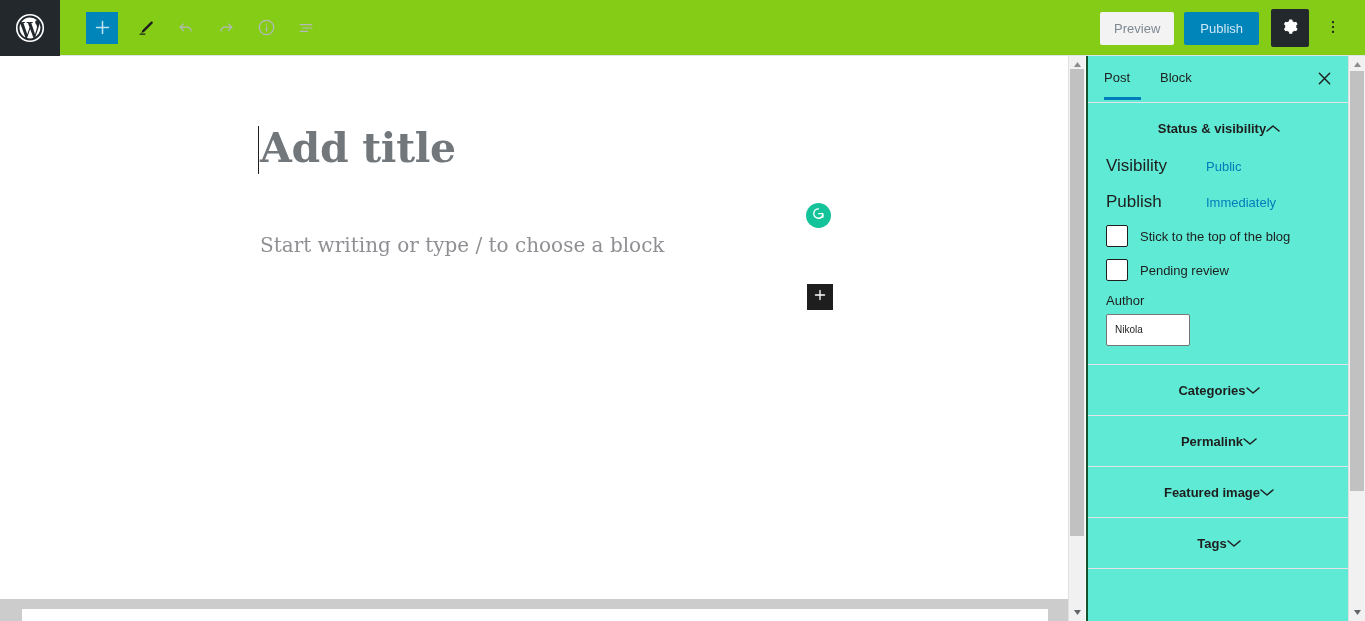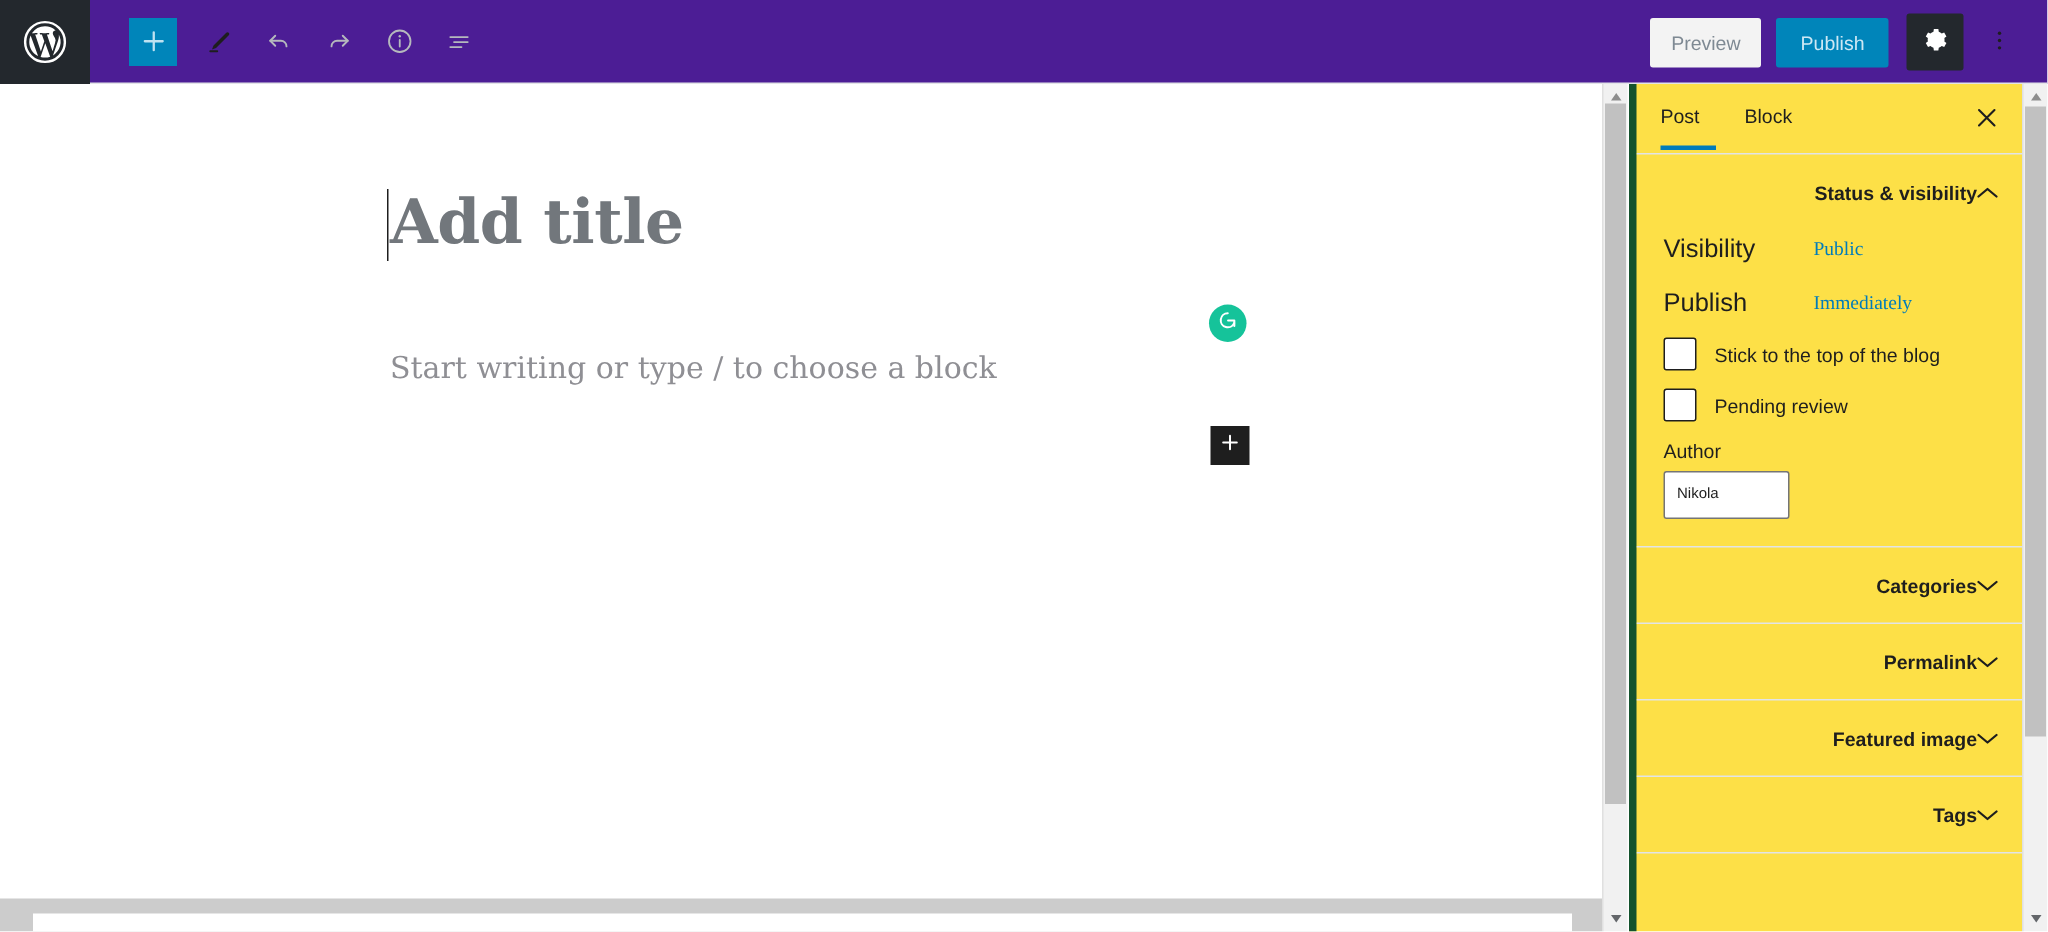--- a/index.html
+++ b/index.html
@@ -26,7 +26,7 @@
     top: 0; left: 0;
     width: 1365px;
     height: 56px;
-    background: #4c1d95;
+    background: #84cc16;
     border-bottom: 1px solid #e2e4e7;
     display: flex;
     align-items: center;

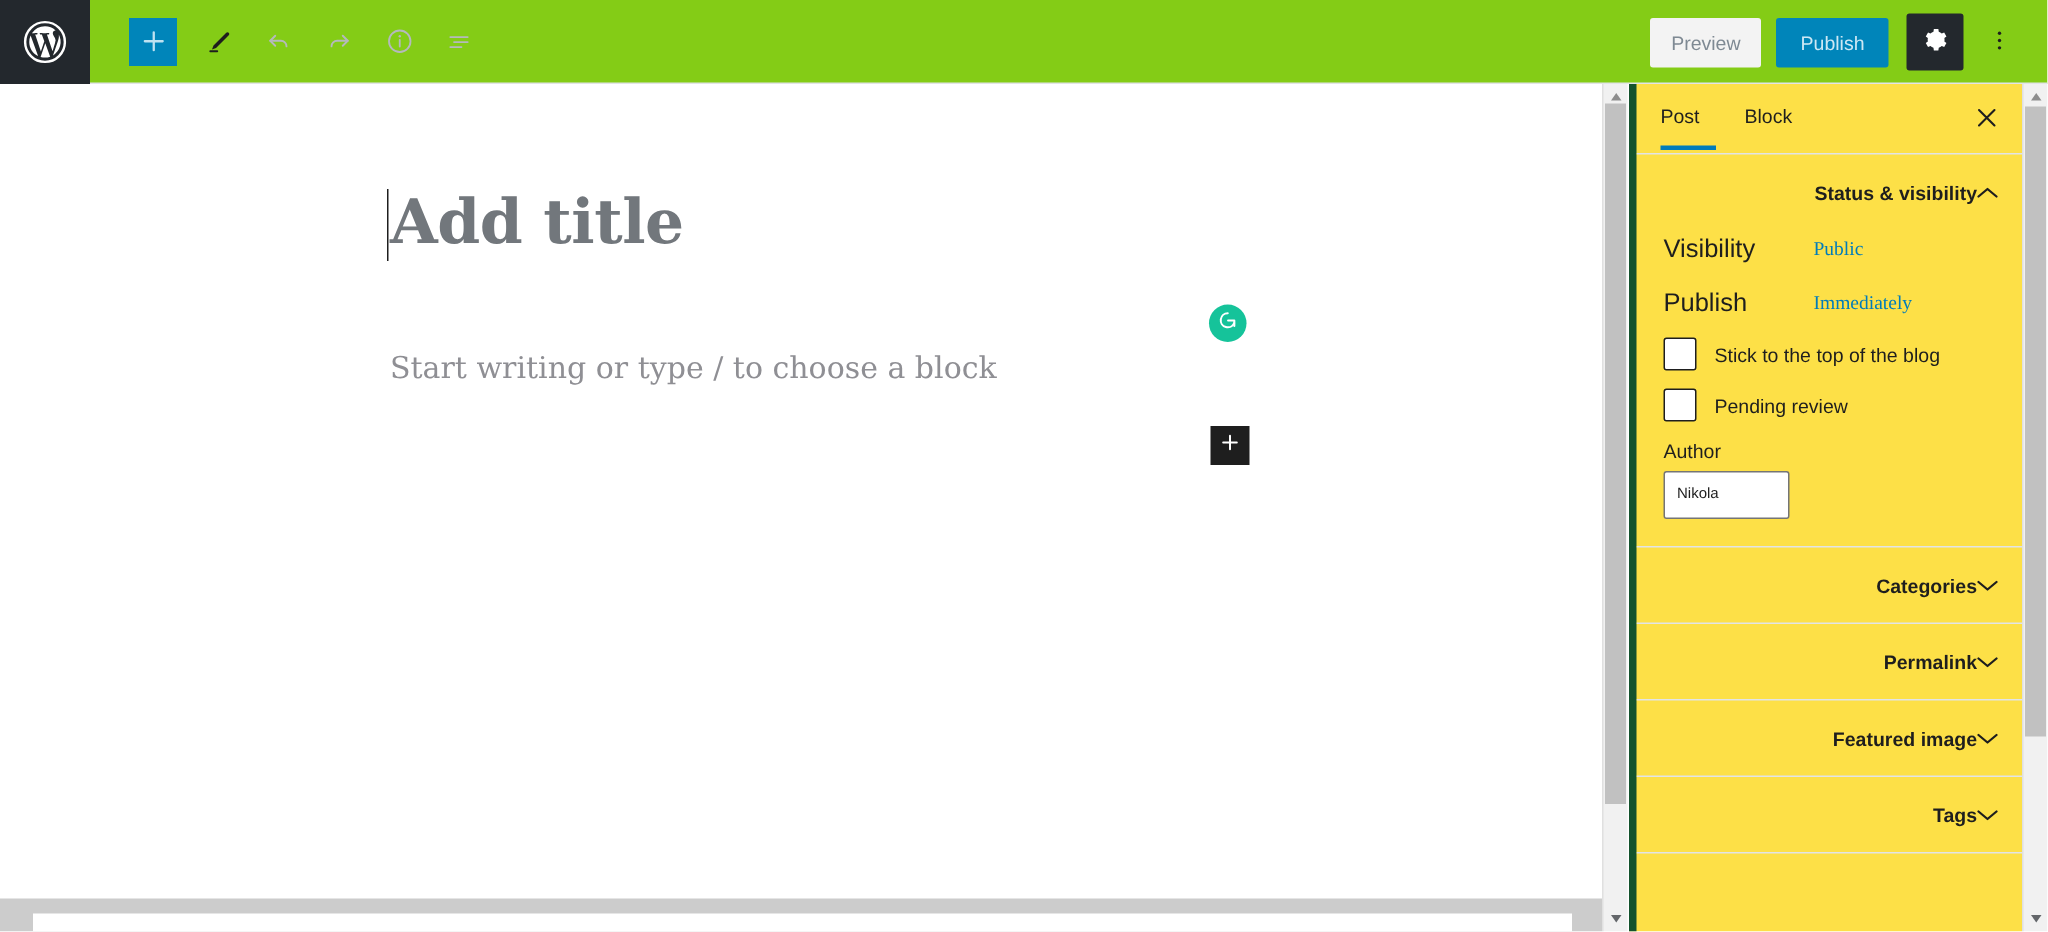--- a/index.html
+++ b/index.html
@@ -271,8 +271,8 @@
     left: 1086px;
     width: 262px;
     height: 565px;
-    background: #fde047;
-    border-left: 5px solid #14532d;
+    background: #5eead4;
+    border-left: 2px solid #14532d;
     overflow: hidden;
   }
 

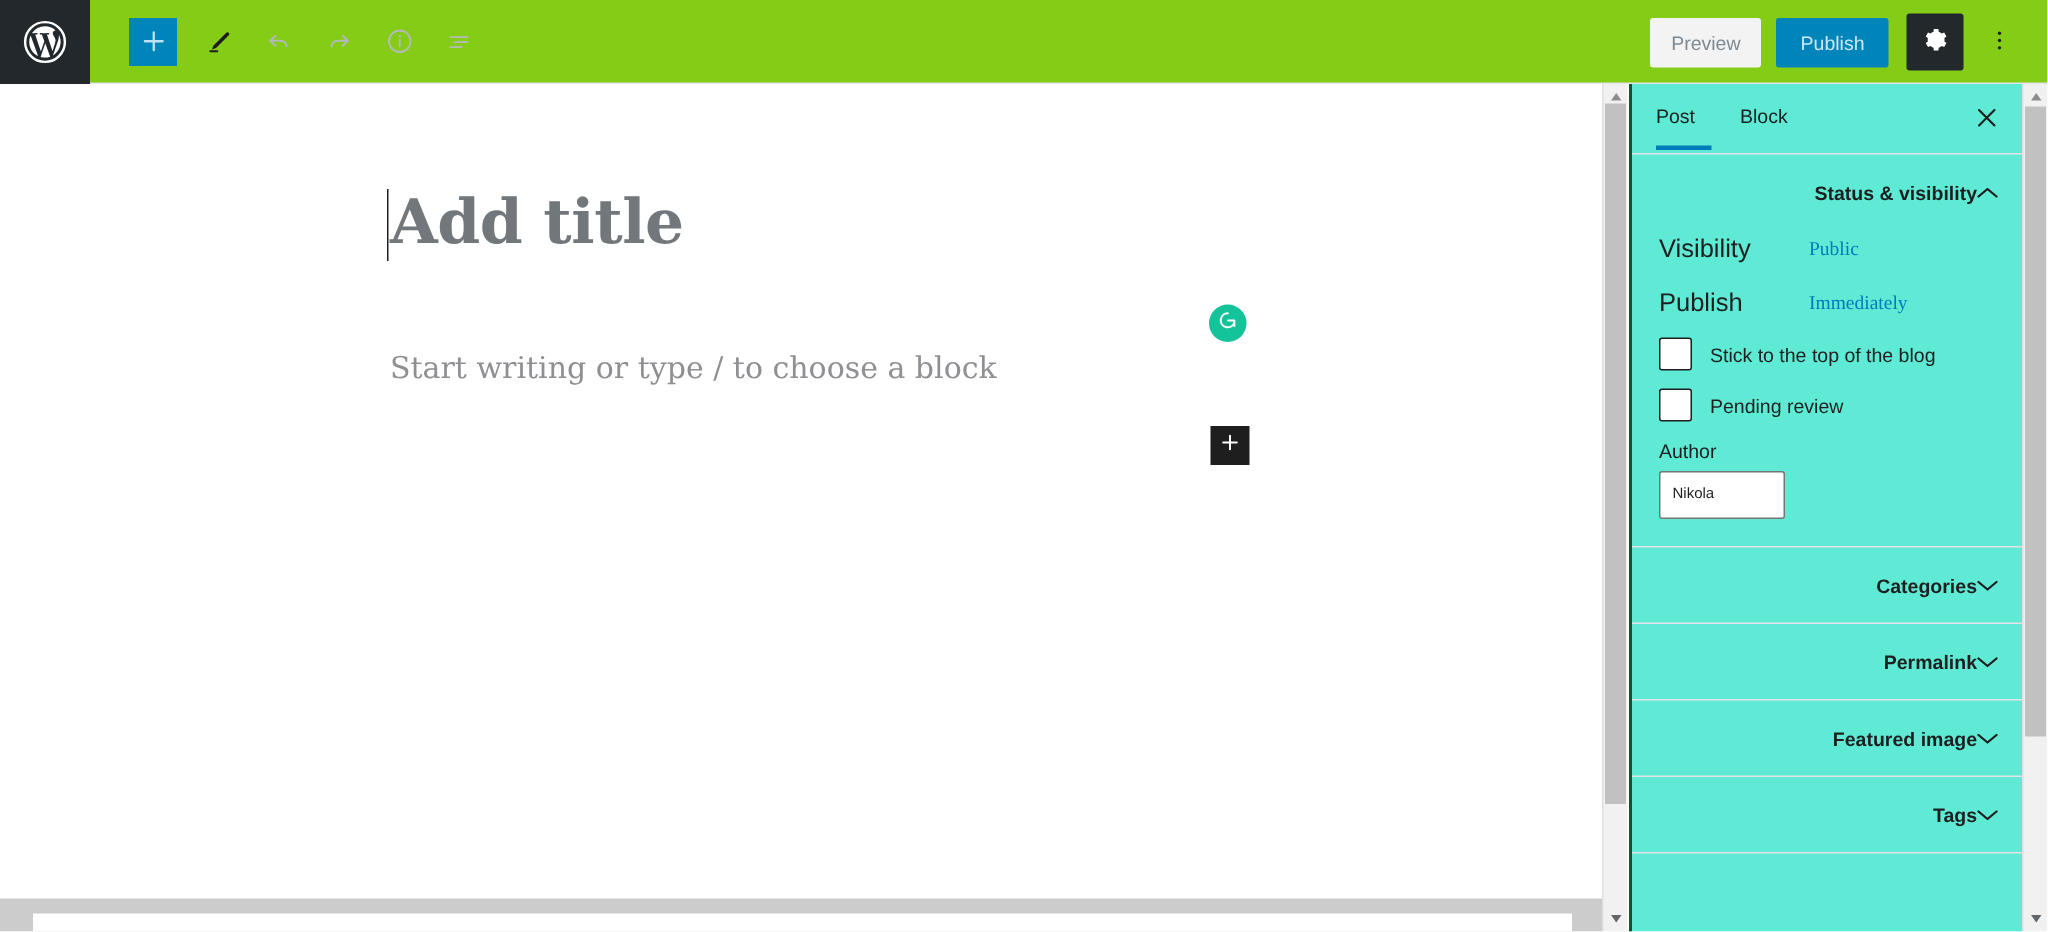--- a/index.html
+++ b/index.html
@@ -328,7 +328,7 @@
   .panel-header {
     display: flex;
     align-items: center;
-    justify-content: flex-end;
+    justify-content: center;
     padding: 16px 16px 16px 18px;
     height: 50px;
   }

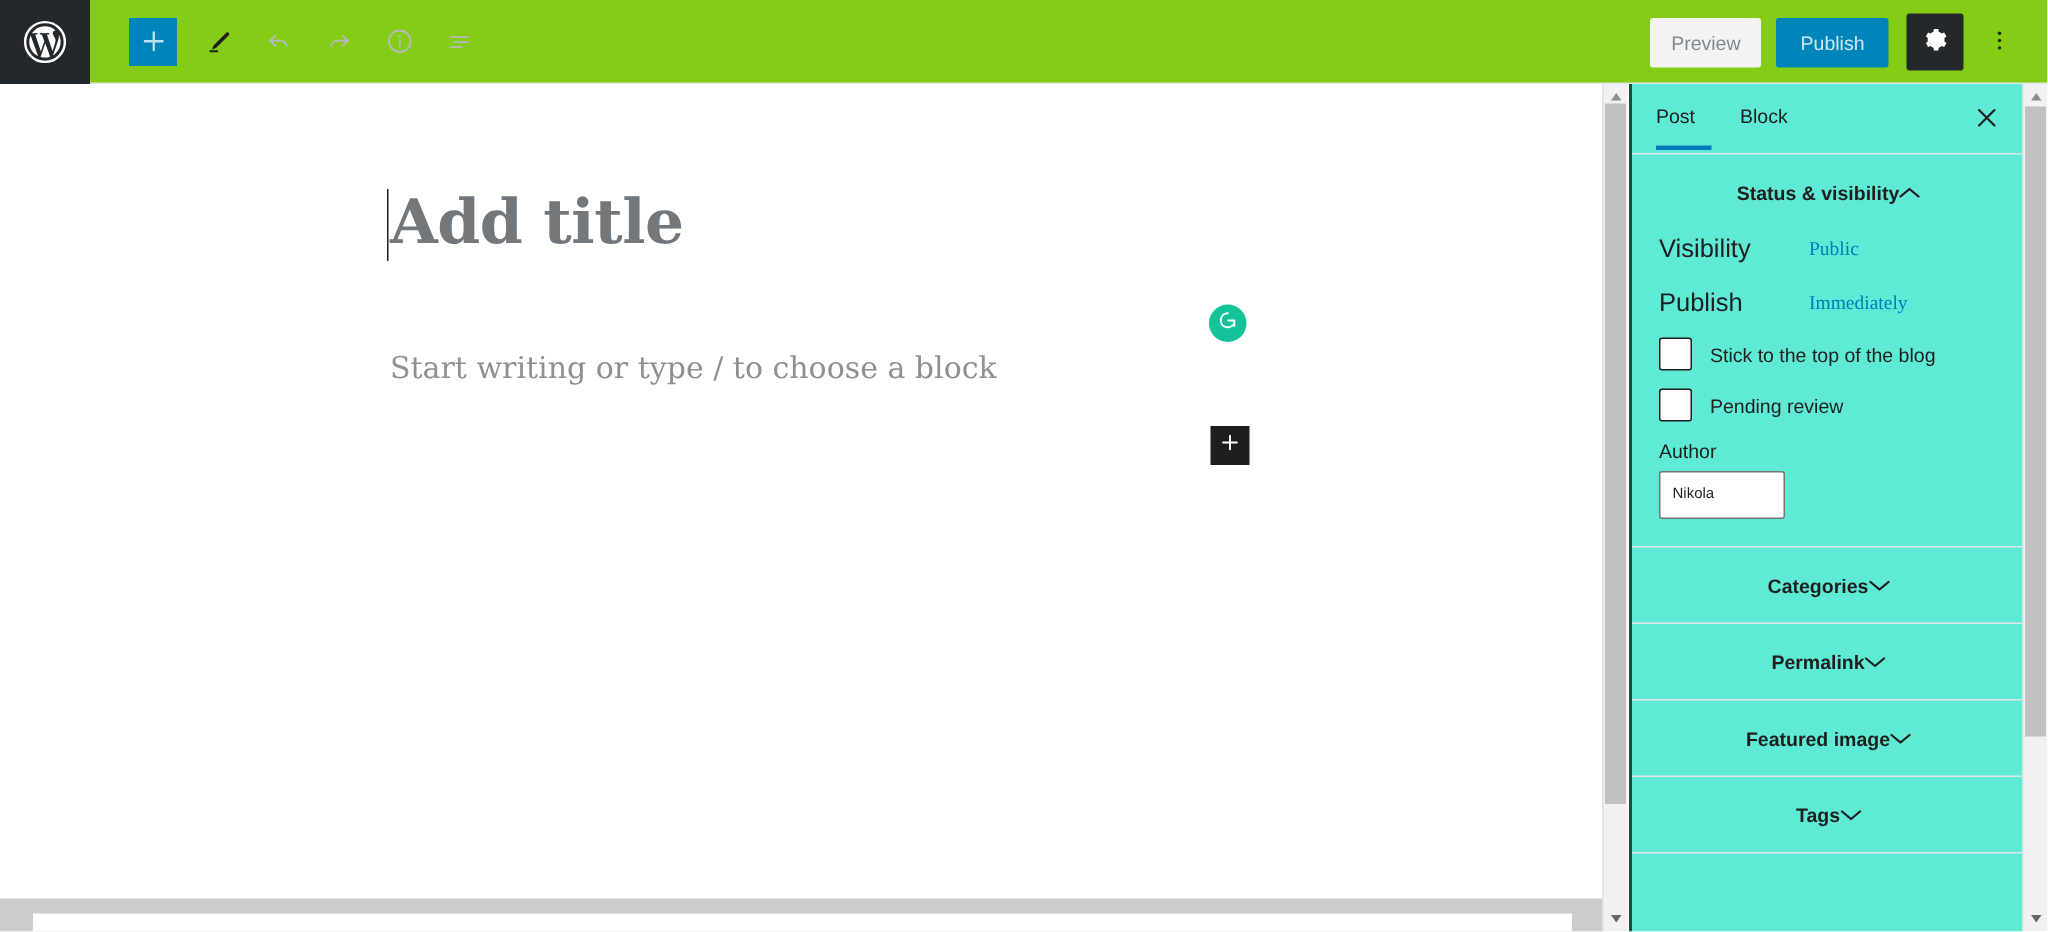--- a/index.html
+++ b/index.html
@@ -367,7 +367,7 @@
     border: none;
     padding: 0;
     text-align: left;
-    font-family: Liberation Serif, serif;
+    font-family: Liberation Sans, sans-serif;
   }
 
   .row-check {

